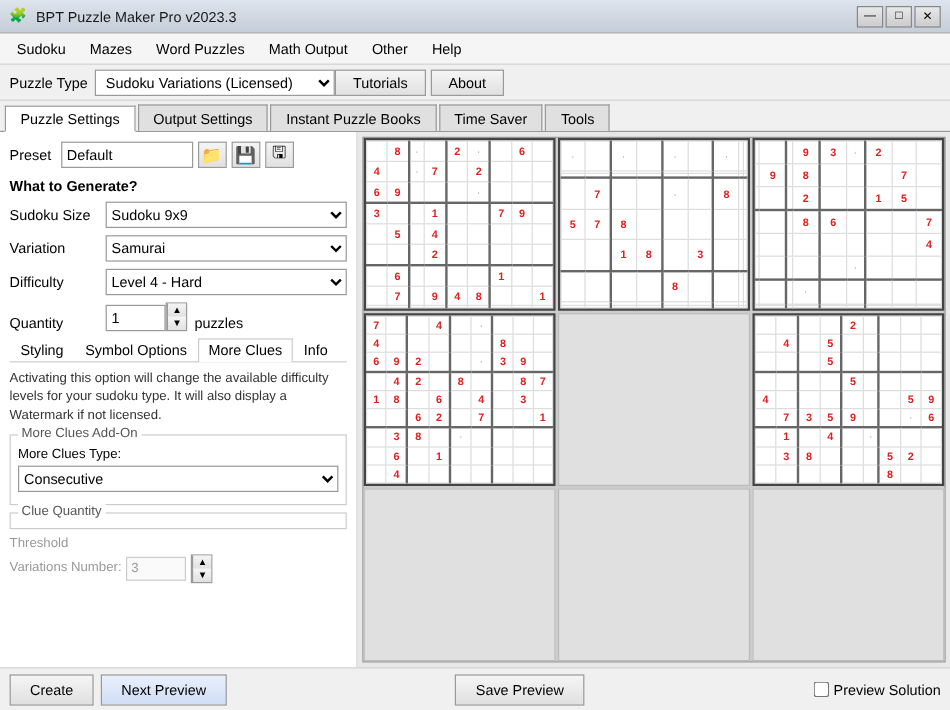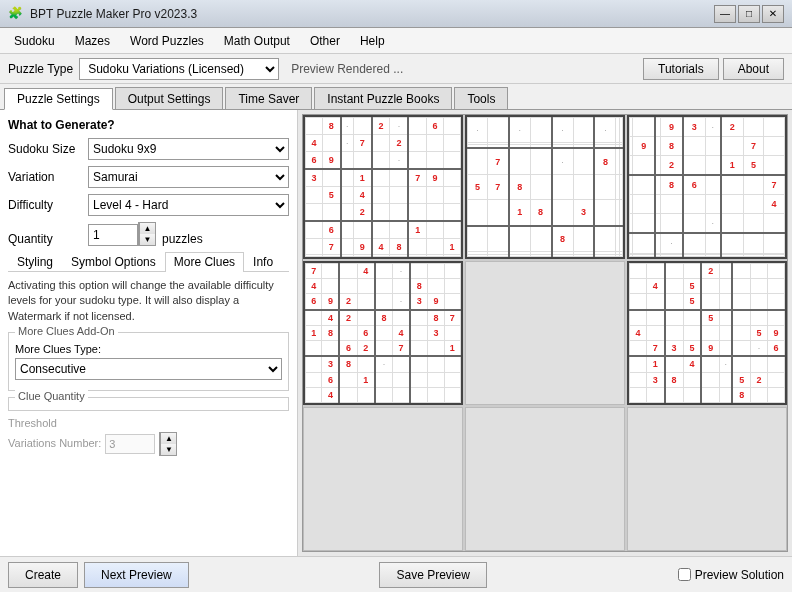--- a/index.html
+++ b/index.html
@@ -112,7 +112,6 @@
   <select class="puzzle-type-select">
     <option>Sudoku Variations (Licensed)</option>
   </select>
-  <span class="preview-label">Preview Rendered ...</span>
   <div class="toolbar-links">
     <button class="toolbar-link-btn">Tutorials</button>
     <button class="toolbar-link-btn">About</button>

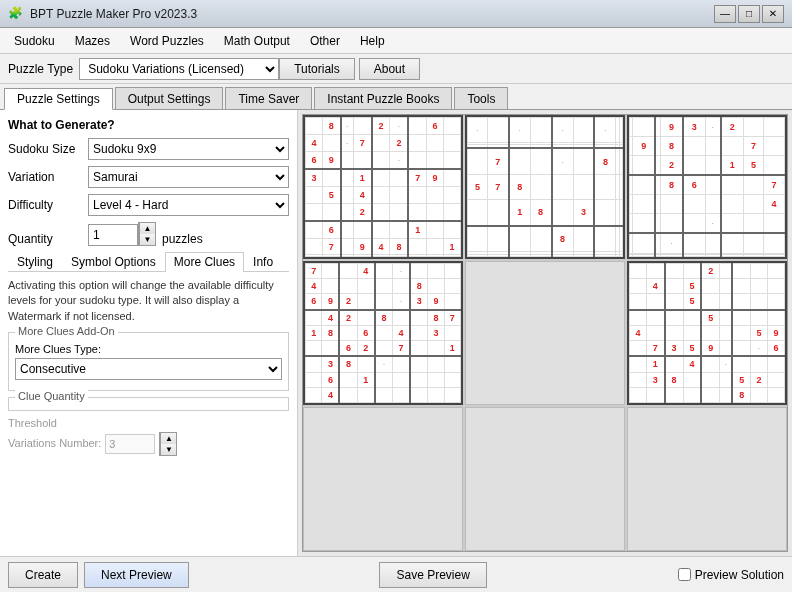--- a/index.html
+++ b/index.html
@@ -121,8 +121,8 @@
 <div class="tab-bar">
   <div class="tab active">Puzzle Settings</div>
   <div class="tab">Output Settings</div>
+  <div class="tab">Instant Puzzle Books</div>
   <div class="tab">Time Saver</div>
-  <div class="tab">Instant Puzzle Books</div>
   <div class="tab">Tools</div>
 </div>
 

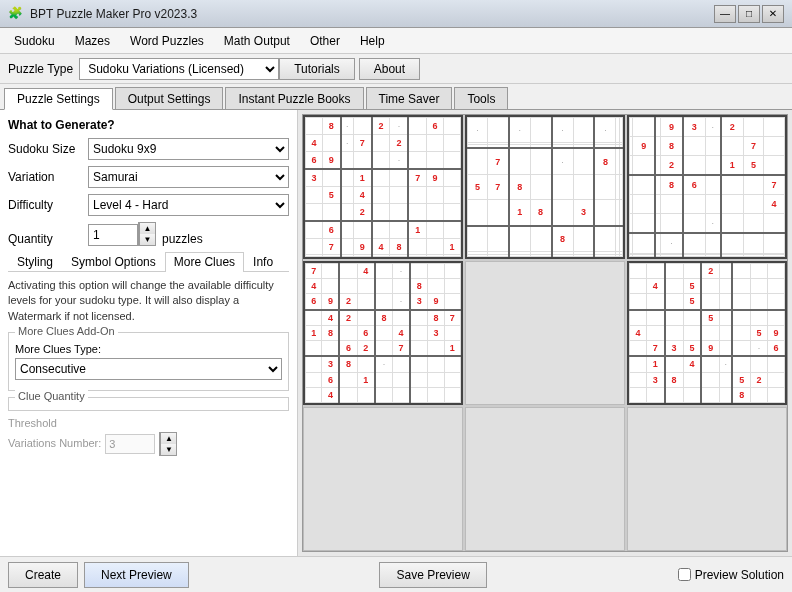--- a/index.html
+++ b/index.html
@@ -130,6 +130,13 @@
 
   <div class="left-panel">
 
+    <div class="preset-row">
+      <span class="preset-label">Preset</span>
+      <input class="preset-input" type="text" value="Default" style="">
+      <div class="icon-btn">📁</div>
+      <div class="icon-btn">💾</div>
+      <div class="icon-btn">🖫</div>
+    </div>
 
     <div class="section-title">What to Generate?</div>
 

